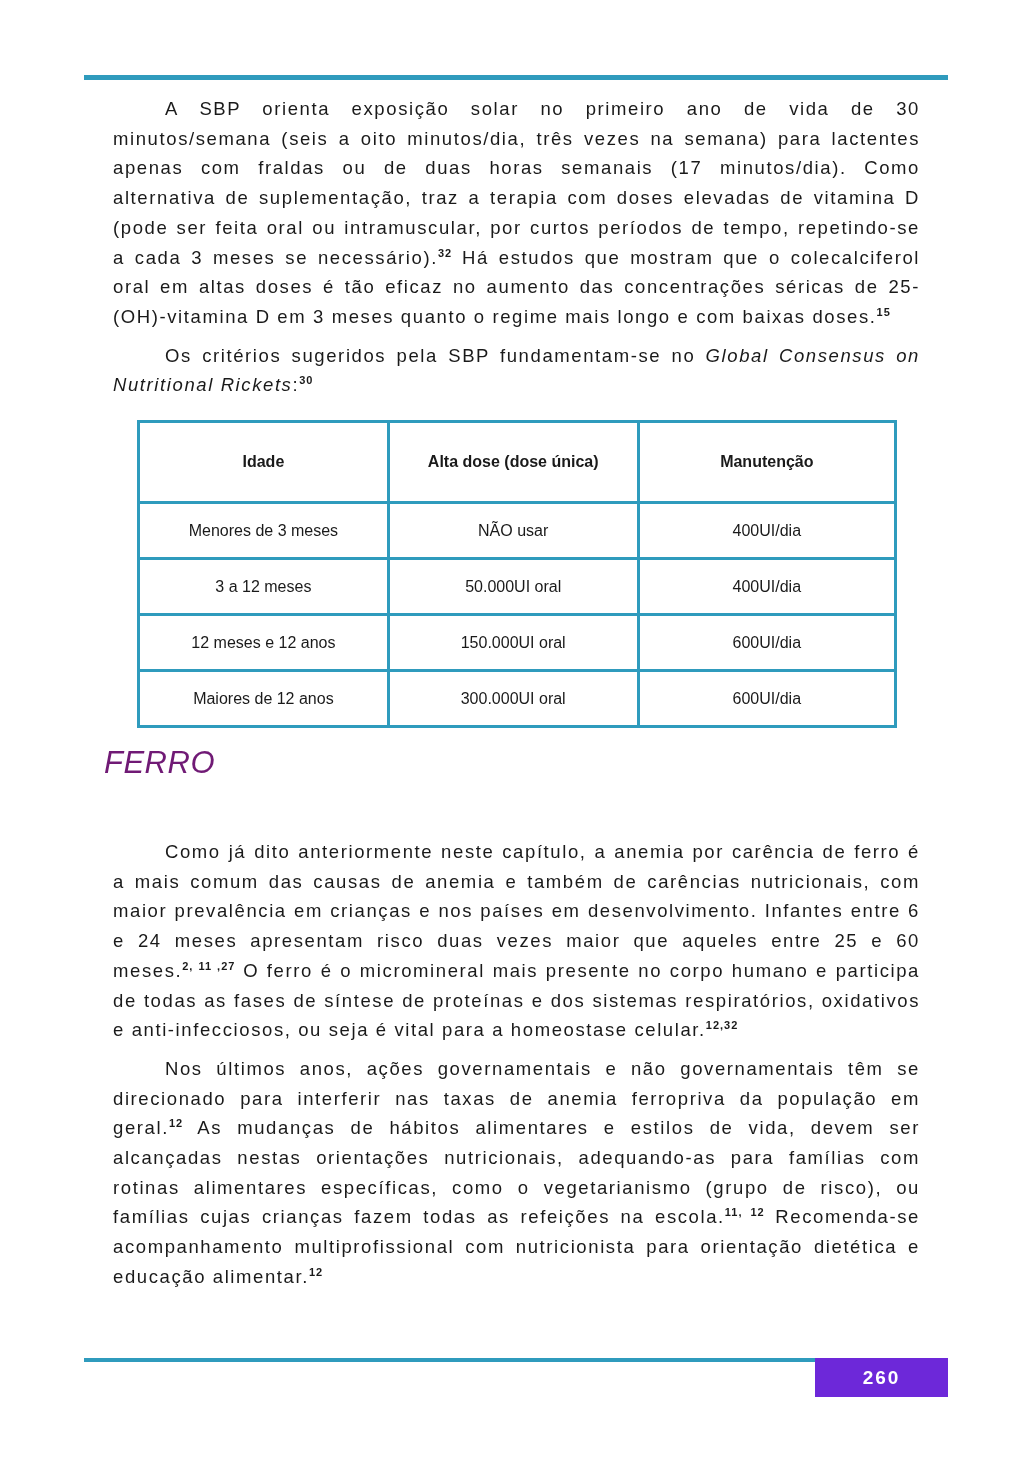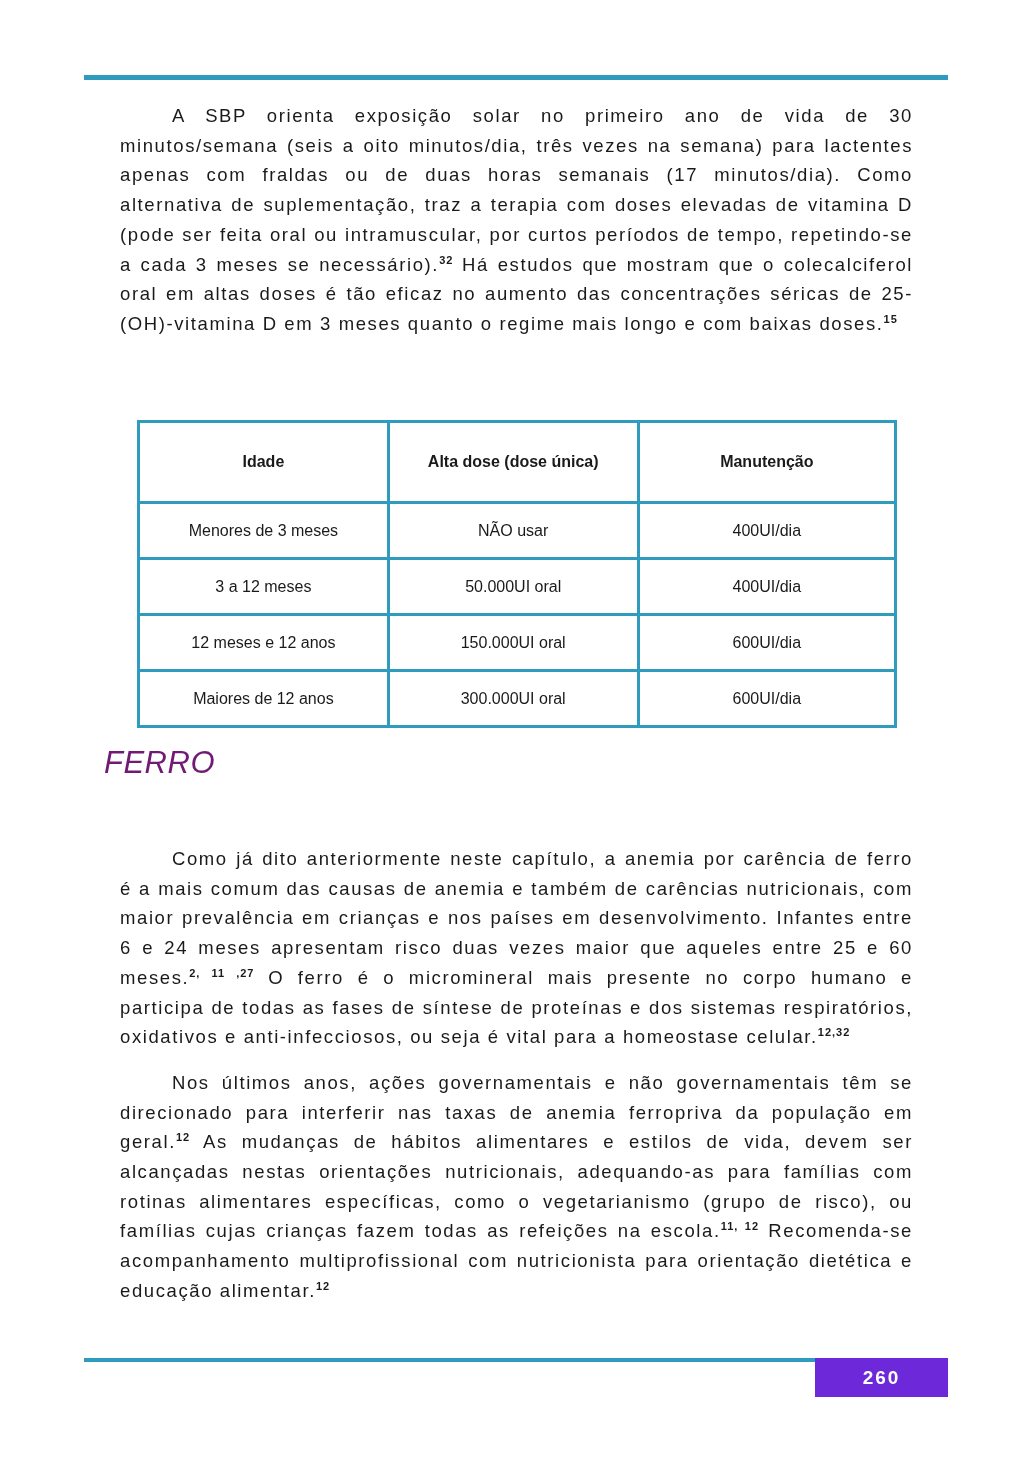--- a/index.html
+++ b/index.html
@@ -13,7 +13,7 @@
               letter-spacing: 2px; display: flex; align-items: center; justify-content: center; }
   .text-block { position: absolute; left: 104px; width: 825px; font-size: 18.5px;
                 line-height: 29.7px; letter-spacing: 1.6px; text-align: justify; }
-  .p { margin: 16px; }
+  .p { margin: 9px; }
   .indent { text-indent: 52px; }
   sup { font-size: 11px; line-height: 0; vertical-align: 7px; font-weight: bold; letter-spacing: 1px; }
   em { font-style: italic; }

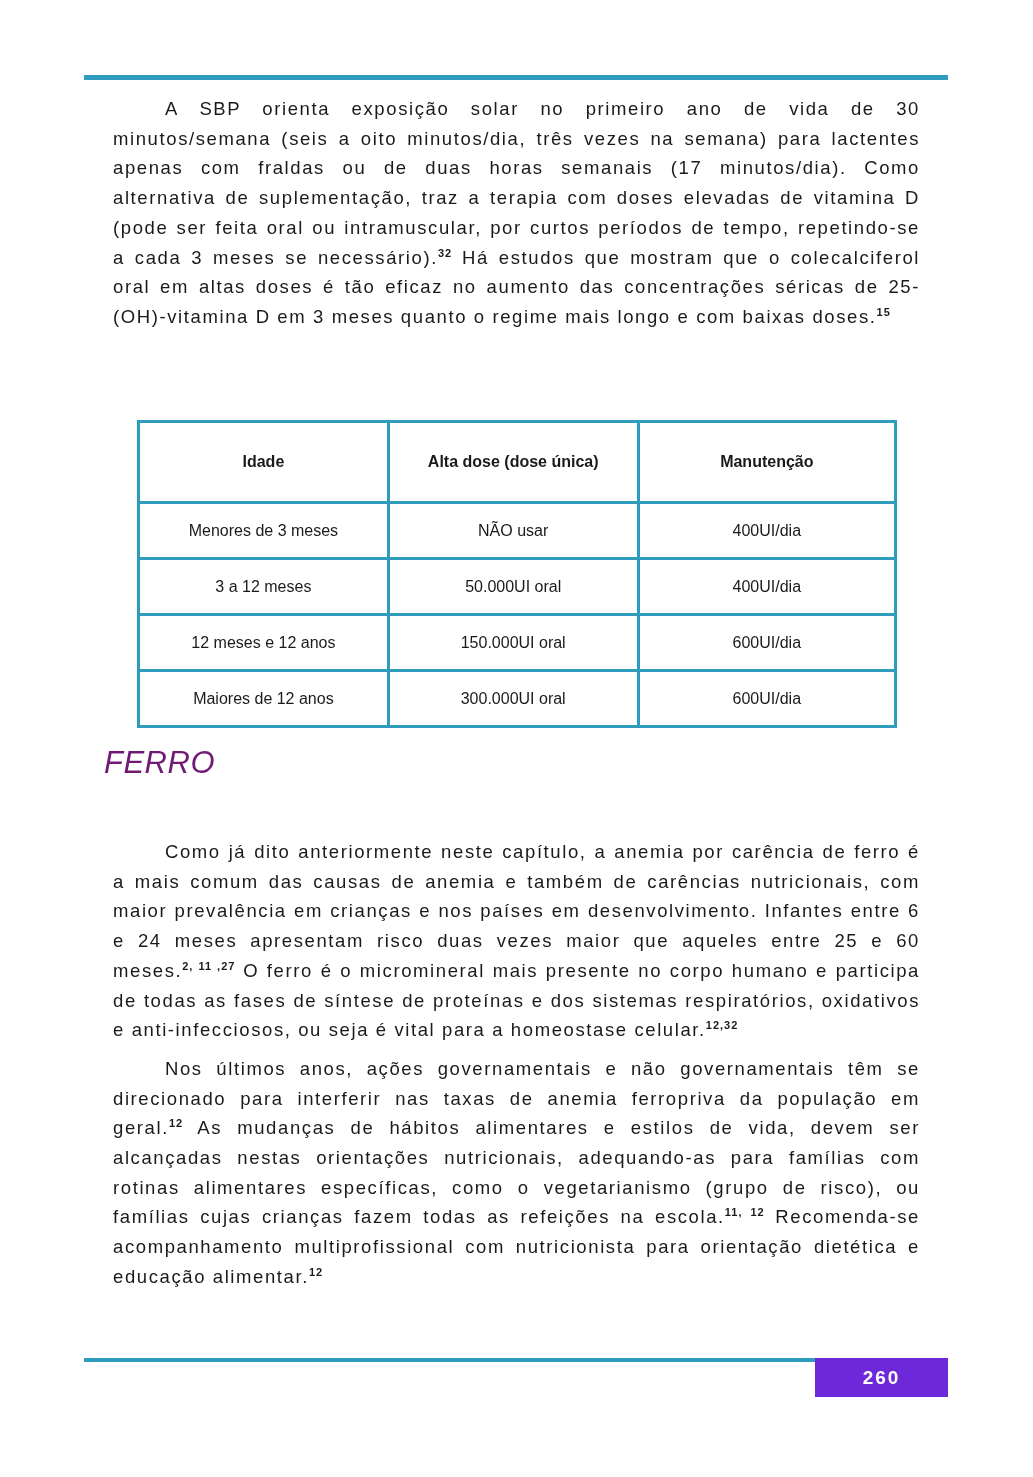--- a/index.html
+++ b/index.html
@@ -35,6 +35,7 @@
 
 <div class="text-block block1">
   <p class="p indent"><span>A SBP orienta exposição solar no primeiro ano de vida de 30 minutos/semana (seis a oito minutos/dia, três vezes na semana) para lactentes apenas com fraldas ou de duas horas semanais (17 minutos/dia). Como alternativa de suplementação, traz a terapia com doses elevadas de vitamina D (pode ser feita oral ou intramuscular, por curtos períodos de tempo, repetindo-se a cada 3 meses se necessário).</span><sup>32</sup><span> Há estudos que mostram que o colecalciferol oral em altas doses é tão eficaz no aumento das concentrações séricas de 25-(OH)-vitamina D em 3 meses quanto o regime mais longo e com baixas doses.</span><sup>15</sup></p>
+  <p class="p indent"><span>Os critérios sugeridos pela SBP fundamentam-se no </span><em>Global Consensus on Nutritional Rickets</em><span>:</span><sup>30</sup></p>
 </div>
 
 <table class="data-table">

